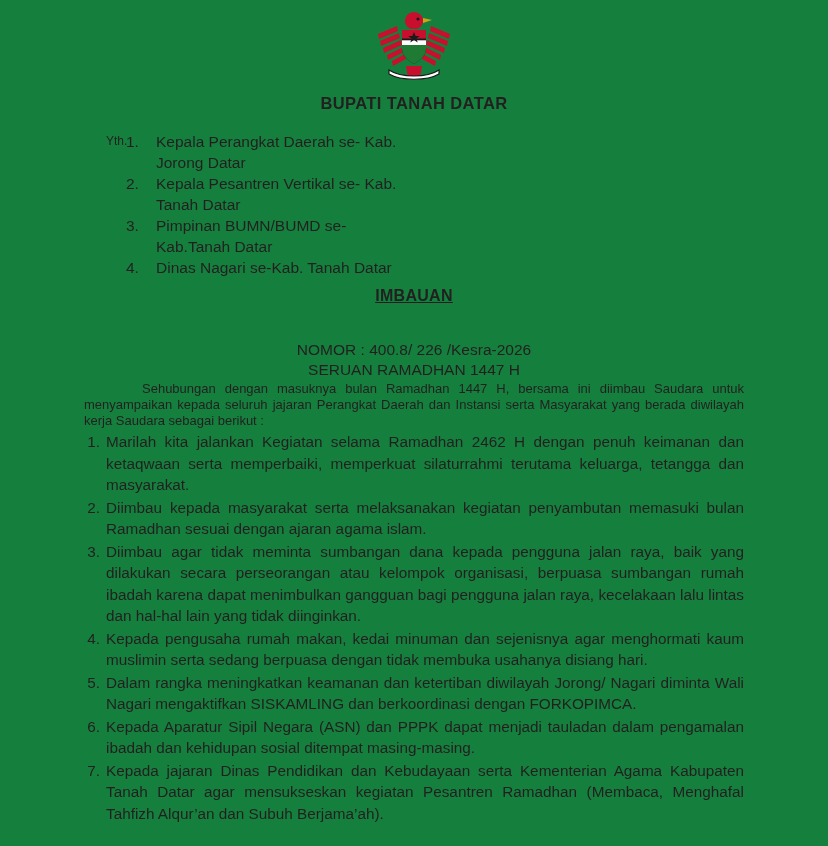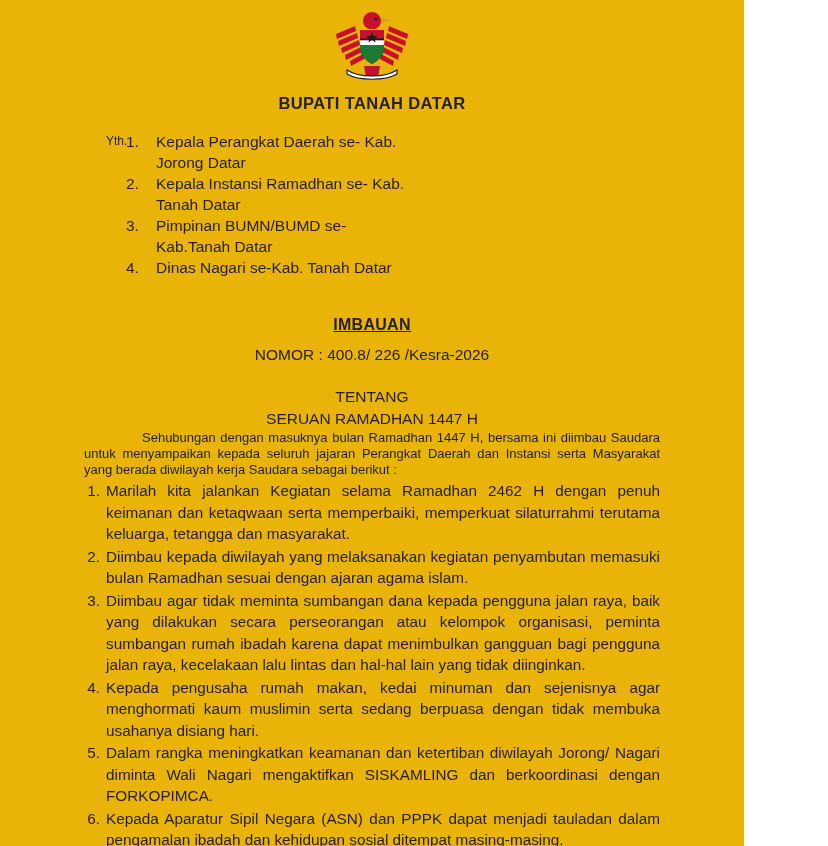--- a/index.html
+++ b/index.html
@@ -16,9 +16,9 @@
   }
   .page {
     position: relative;
-    width: 744px;
+    width: 828px;
     height: 846px;
-    background: #eab308;
+    background: #15803d;
     box-sizing: border-box;
     padding: 0 84px;
   }

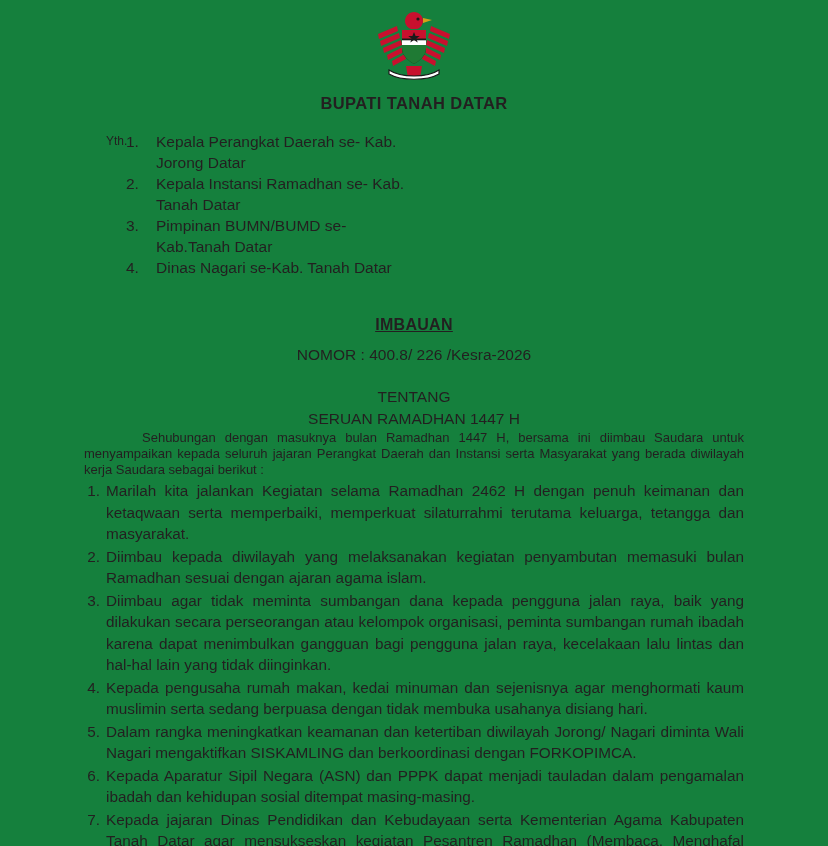--- a/index.html
+++ b/index.html
@@ -194,7 +194,7 @@
       </li>
       <li class="addr-item">
         <span class="addr-num">2.</span>
-        <span class="addr-text">Kepala Instansi Ramadhan se- Kab.
+        <span class="addr-text">Kepala Pesantren Vertikal se- Kab.
 Tanah Datar</span>
       </li>
       <li class="addr-item">

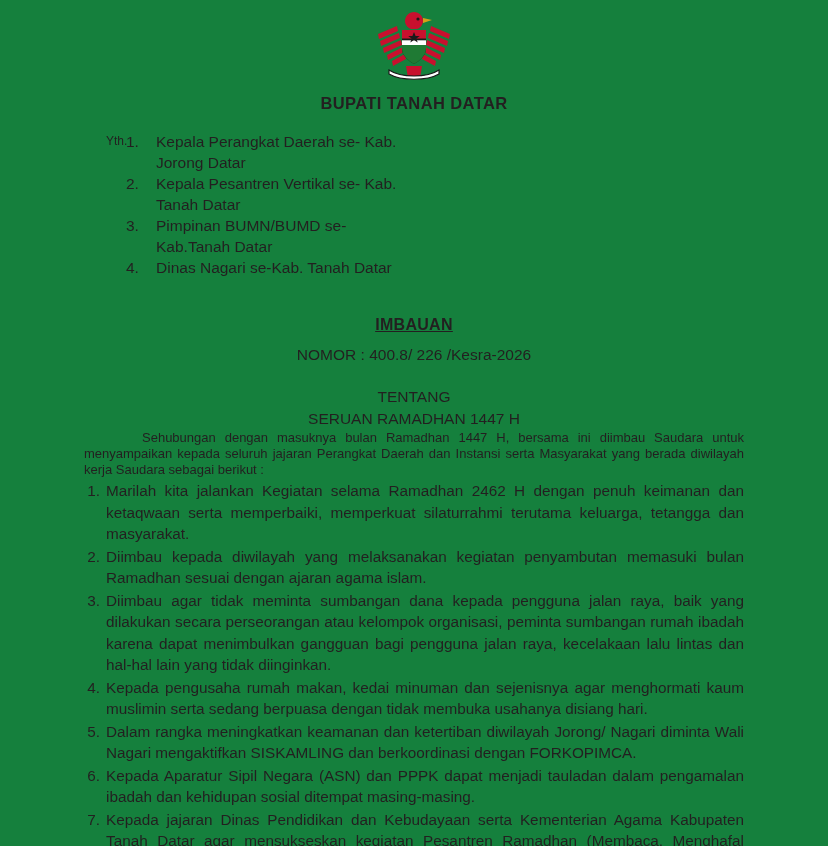--- a/index.html
+++ b/index.html
@@ -86,7 +86,7 @@
     font-weight: bold;
     font-size: 16px;
     text-decoration: underline;
-    margin-top: 38px;
+    margin-top: 9px;
     letter-spacing: 0.3px;
   }
   .nomor {

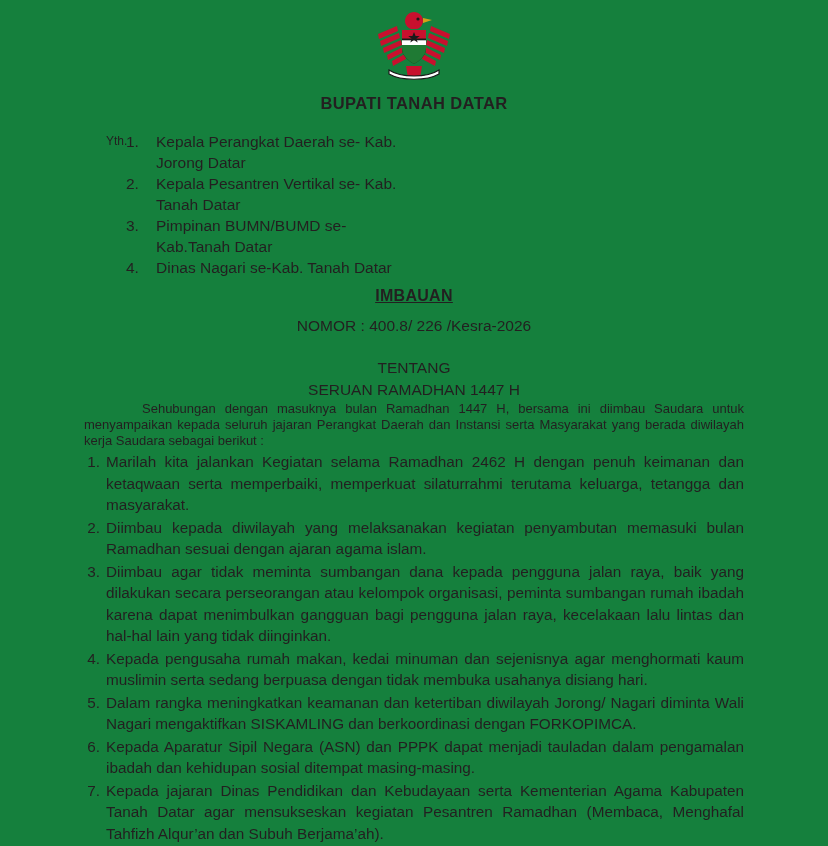--- a/index.html
+++ b/index.html
@@ -92,7 +92,7 @@
   .nomor {
     text-align: center;
     font-size: 15.5px;
-    margin-top: 12px;
+    margin-top: 36px;
   }
   .tentang {
     text-align: center;

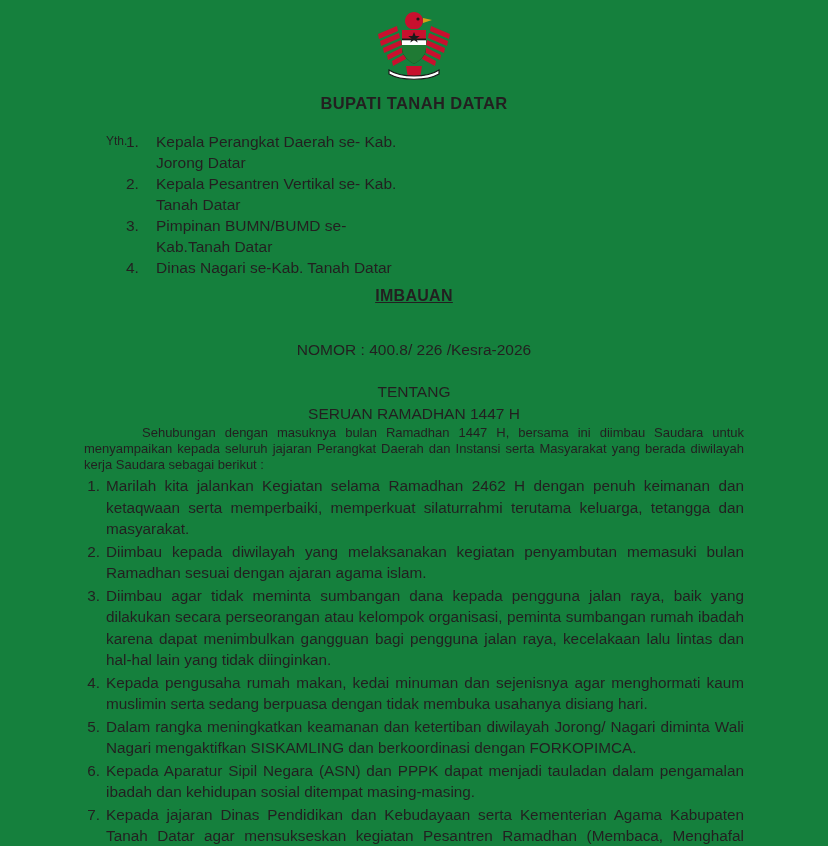--- a/index.html
+++ b/index.html
@@ -211,7 +211,6 @@
 
   <div class="imbauan">IMBAUAN</div>
   <div class="nomor">NOMOR : 400.8/ 226 /Kesra-2026</div>
-  <div class="tentang">TENTANG</div>
   <div class="tentang-sub">SERUAN RAMADHAN 1447 H</div>
 
   <div class="para">Sehubungan dengan masuknya bulan Ramadhan 1447 H, bersama ini diimbau Saudara untuk menyampaikan kepada seluruh jajaran Perangkat Daerah dan Instansi serta Masyarakat yang berada diwilayah kerja Saudara sebagai berikut :</div>

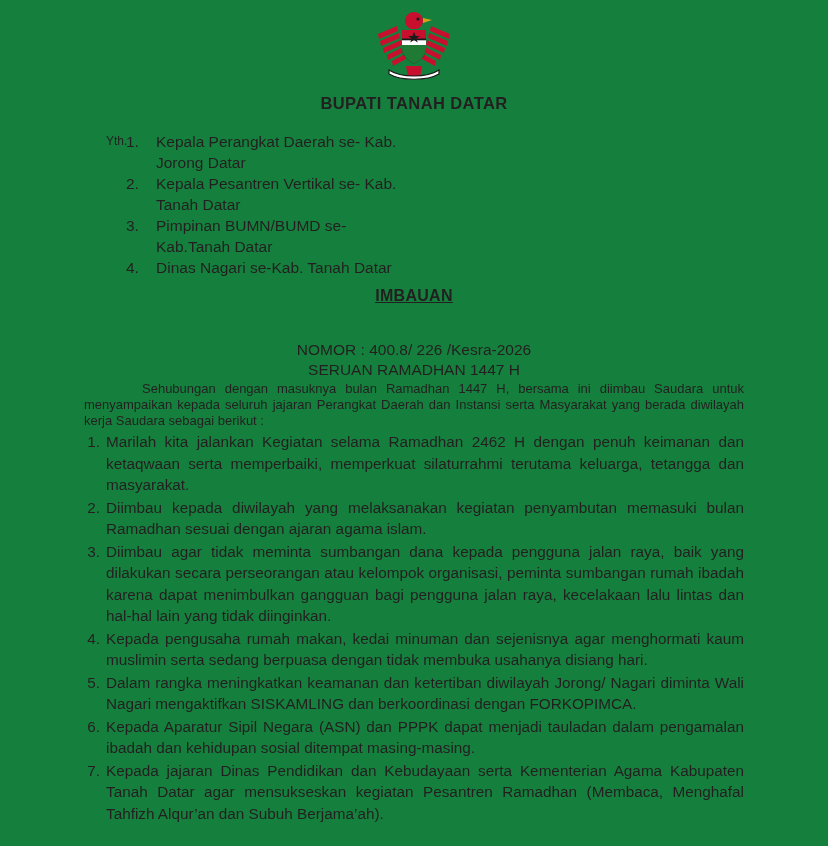--- a/index.html
+++ b/index.html
@@ -222,7 +222,7 @@
     </li>
     <li class="num-item">
       <span class="num-idx">2.</span>
-      <span class="num-body">Diimbau kepada diwilayah yang melaksanakan kegiatan penyambutan memasuki bulan Ramadhan sesuai dengan ajaran agama islam.</span>
+      <span class="num-body">Diimbau kepada masyarakat serta melaksanakan kegiatan penyambutan memasuki bulan Ramadhan sesuai dengan ajaran agama islam.</span>
     </li>
     <li class="num-item">
       <span class="num-idx">3.</span>

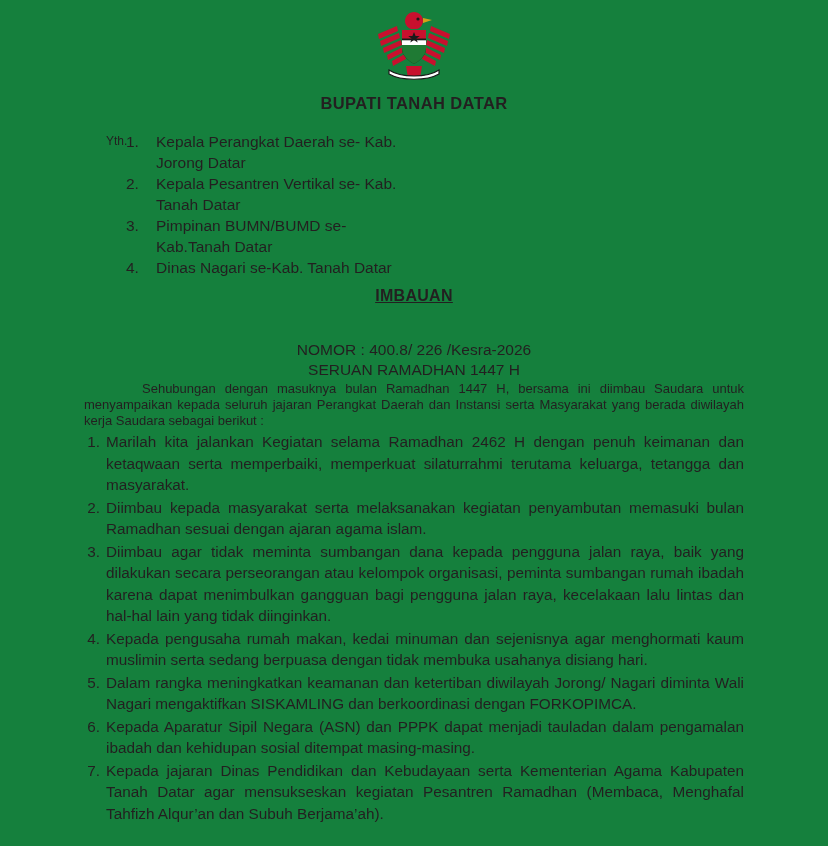--- a/index.html
+++ b/index.html
@@ -226,7 +226,7 @@
     </li>
     <li class="num-item">
       <span class="num-idx">3.</span>
-      <span class="num-body">Diimbau agar tidak meminta sumbangan dana kepada pengguna jalan raya, baik yang dilakukan secara perseorangan atau kelompok organisasi, peminta sumbangan rumah ibadah karena dapat menimbulkan gangguan bagi pengguna jalan raya, kecelakaan lalu lintas dan hal-hal lain yang tidak diinginkan.</span>
+      <span class="num-body">Diimbau agar tidak meminta sumbangan dana kepada pengguna jalan raya, baik yang dilakukan secara perseorangan atau kelompok organisasi, berpuasa sumbangan rumah ibadah karena dapat menimbulkan gangguan bagi pengguna jalan raya, kecelakaan lalu lintas dan hal-hal lain yang tidak diinginkan.</span>
     </li>
     <li class="num-item">
       <span class="num-idx">4.</span>

